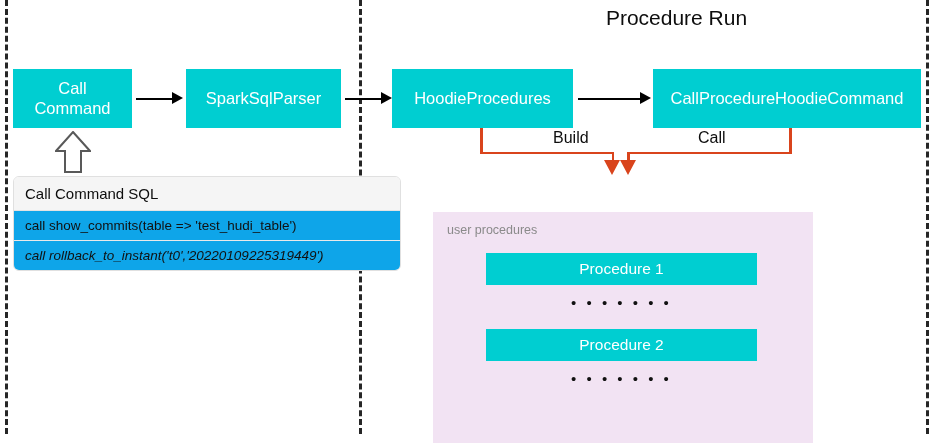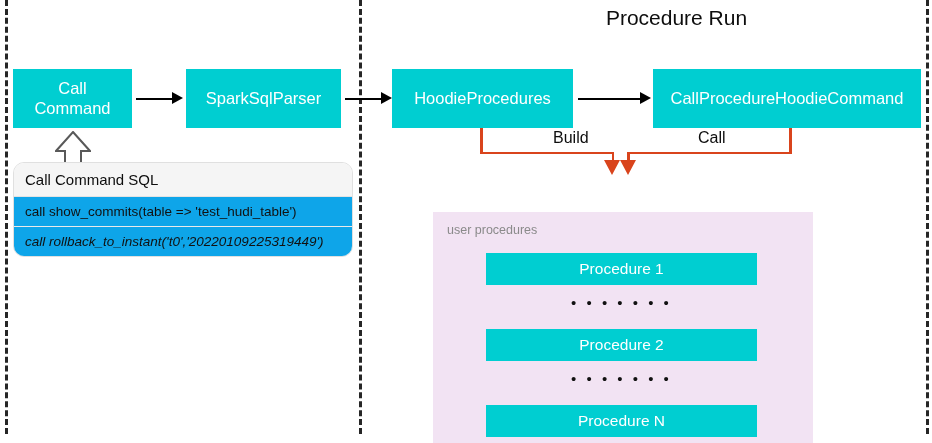--- a/index.html
+++ b/index.html
@@ -89,10 +89,10 @@
   #sql-card {
     position: absolute;
     left: 13px;
-    top: 162px;
-    width: 340px;
+    top: 176px;
+    width: 388px;
     border: 1px solid #e0e0e0;
-    border-radius: 11px;
+    border-radius: 6px;
     background: #ffffff;
     box-sizing: border-box;
     overflow: hidden;

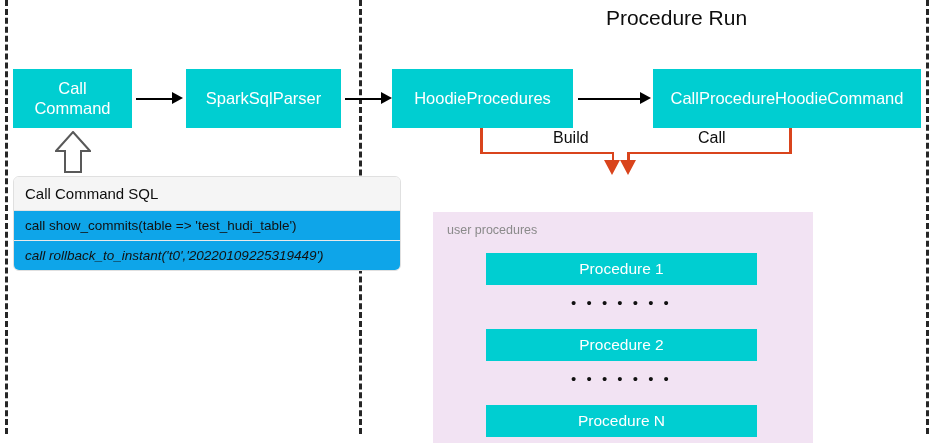--- a/index.html
+++ b/index.html
@@ -247,7 +247,6 @@
     <div class="proc-dots" id="dots-1">• • • • • • •</div>
     <div class="proc-box" id="proc-2">Procedure 2</div>
     <div class="proc-dots" id="dots-2">• • • • • • •</div>
-    <div class="proc-box" id="proc-3">Procedure N</div>
   </div>
 
 </div>

